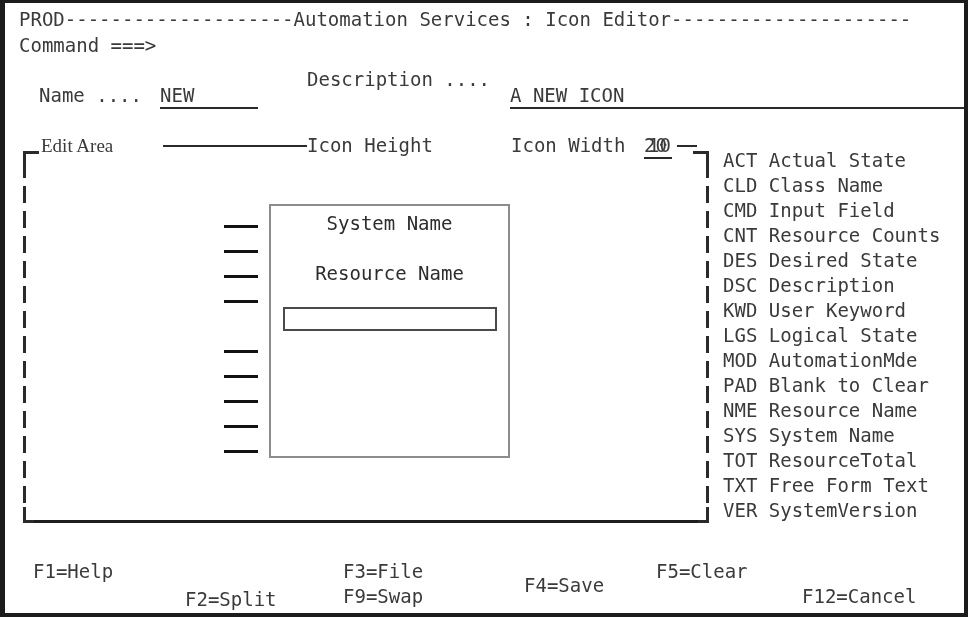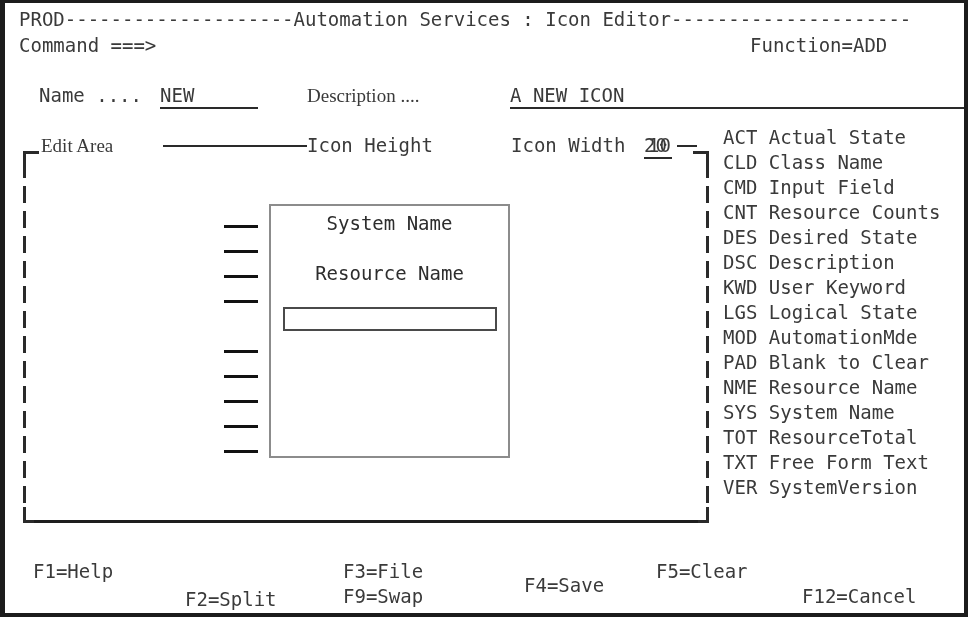--- a/index.html
+++ b/index.html
@@ -161,7 +161,6 @@
   <div class="abs" id="title-row"><span class="seg">PROD</span><span class="seg">--------------------</span><span class="seg">Automation Services : Icon Editor</span><span class="seg">---------------------</span></div>
 
   <div class="abs" id="cmd-row">Command ===&gt;</div>
-  <div class="abs" id="function-row">Function=ADD</div>
 
   <div class="abs" id="name-label">Name ....</div>
   <div class="abs" id="name-value">NEW</div>

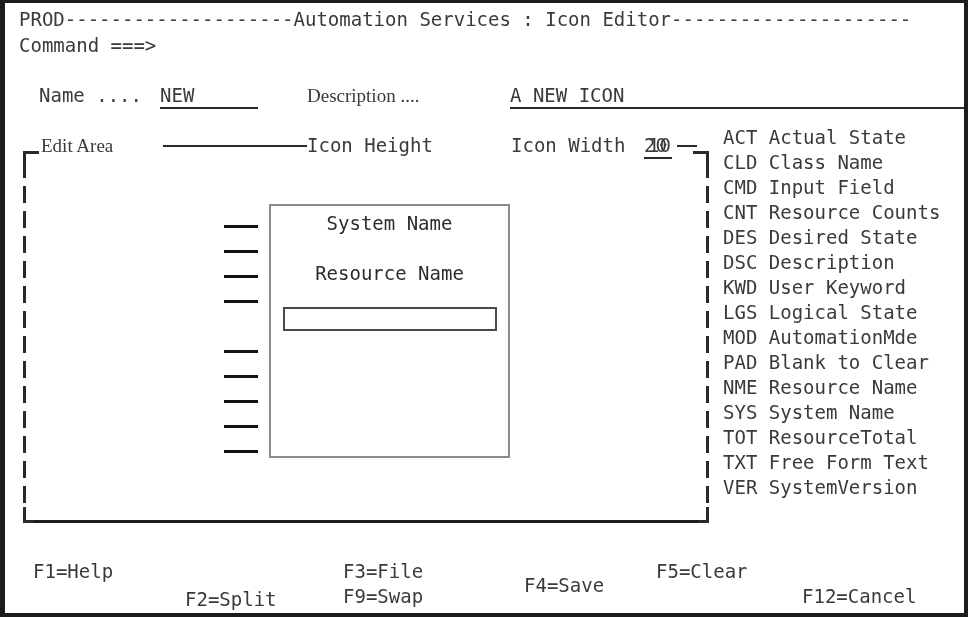--- a/index.html
+++ b/index.html
@@ -40,7 +40,7 @@
     left: 155px; top: 104px; width: 98px; height: 0;
     border-bottom: 2px solid #2a2a2a;
   }
-  #desc-label   { left: 302px; top: 80px; font-family: Liberation Serif, serif; }
+  #desc-label   { left: 302px; top: 64px; }
   #desc-value   { left: 505px; top: 80px; }
   #desc-underline {
     left: 505px; top: 104px; width: 457px; height: 0;

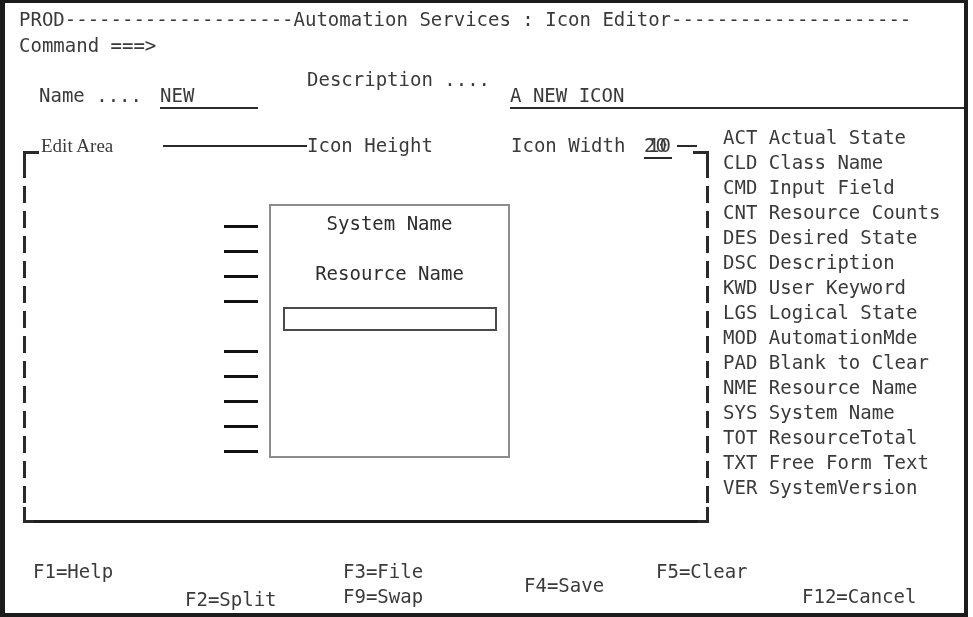--- a/index.html
+++ b/index.html
@@ -139,7 +139,7 @@
   }
 
   
-  #legend { position: absolute; left: 718px; top: 122px; }
+  #legend { position: absolute; left: 718px; top: 145px; }
   .legend-row { white-space: pre; line-height: 25px; font-size: 19px; color: #3a3a3a; }
   .legend-code { display: inline-block; width: 3ch; }
 

